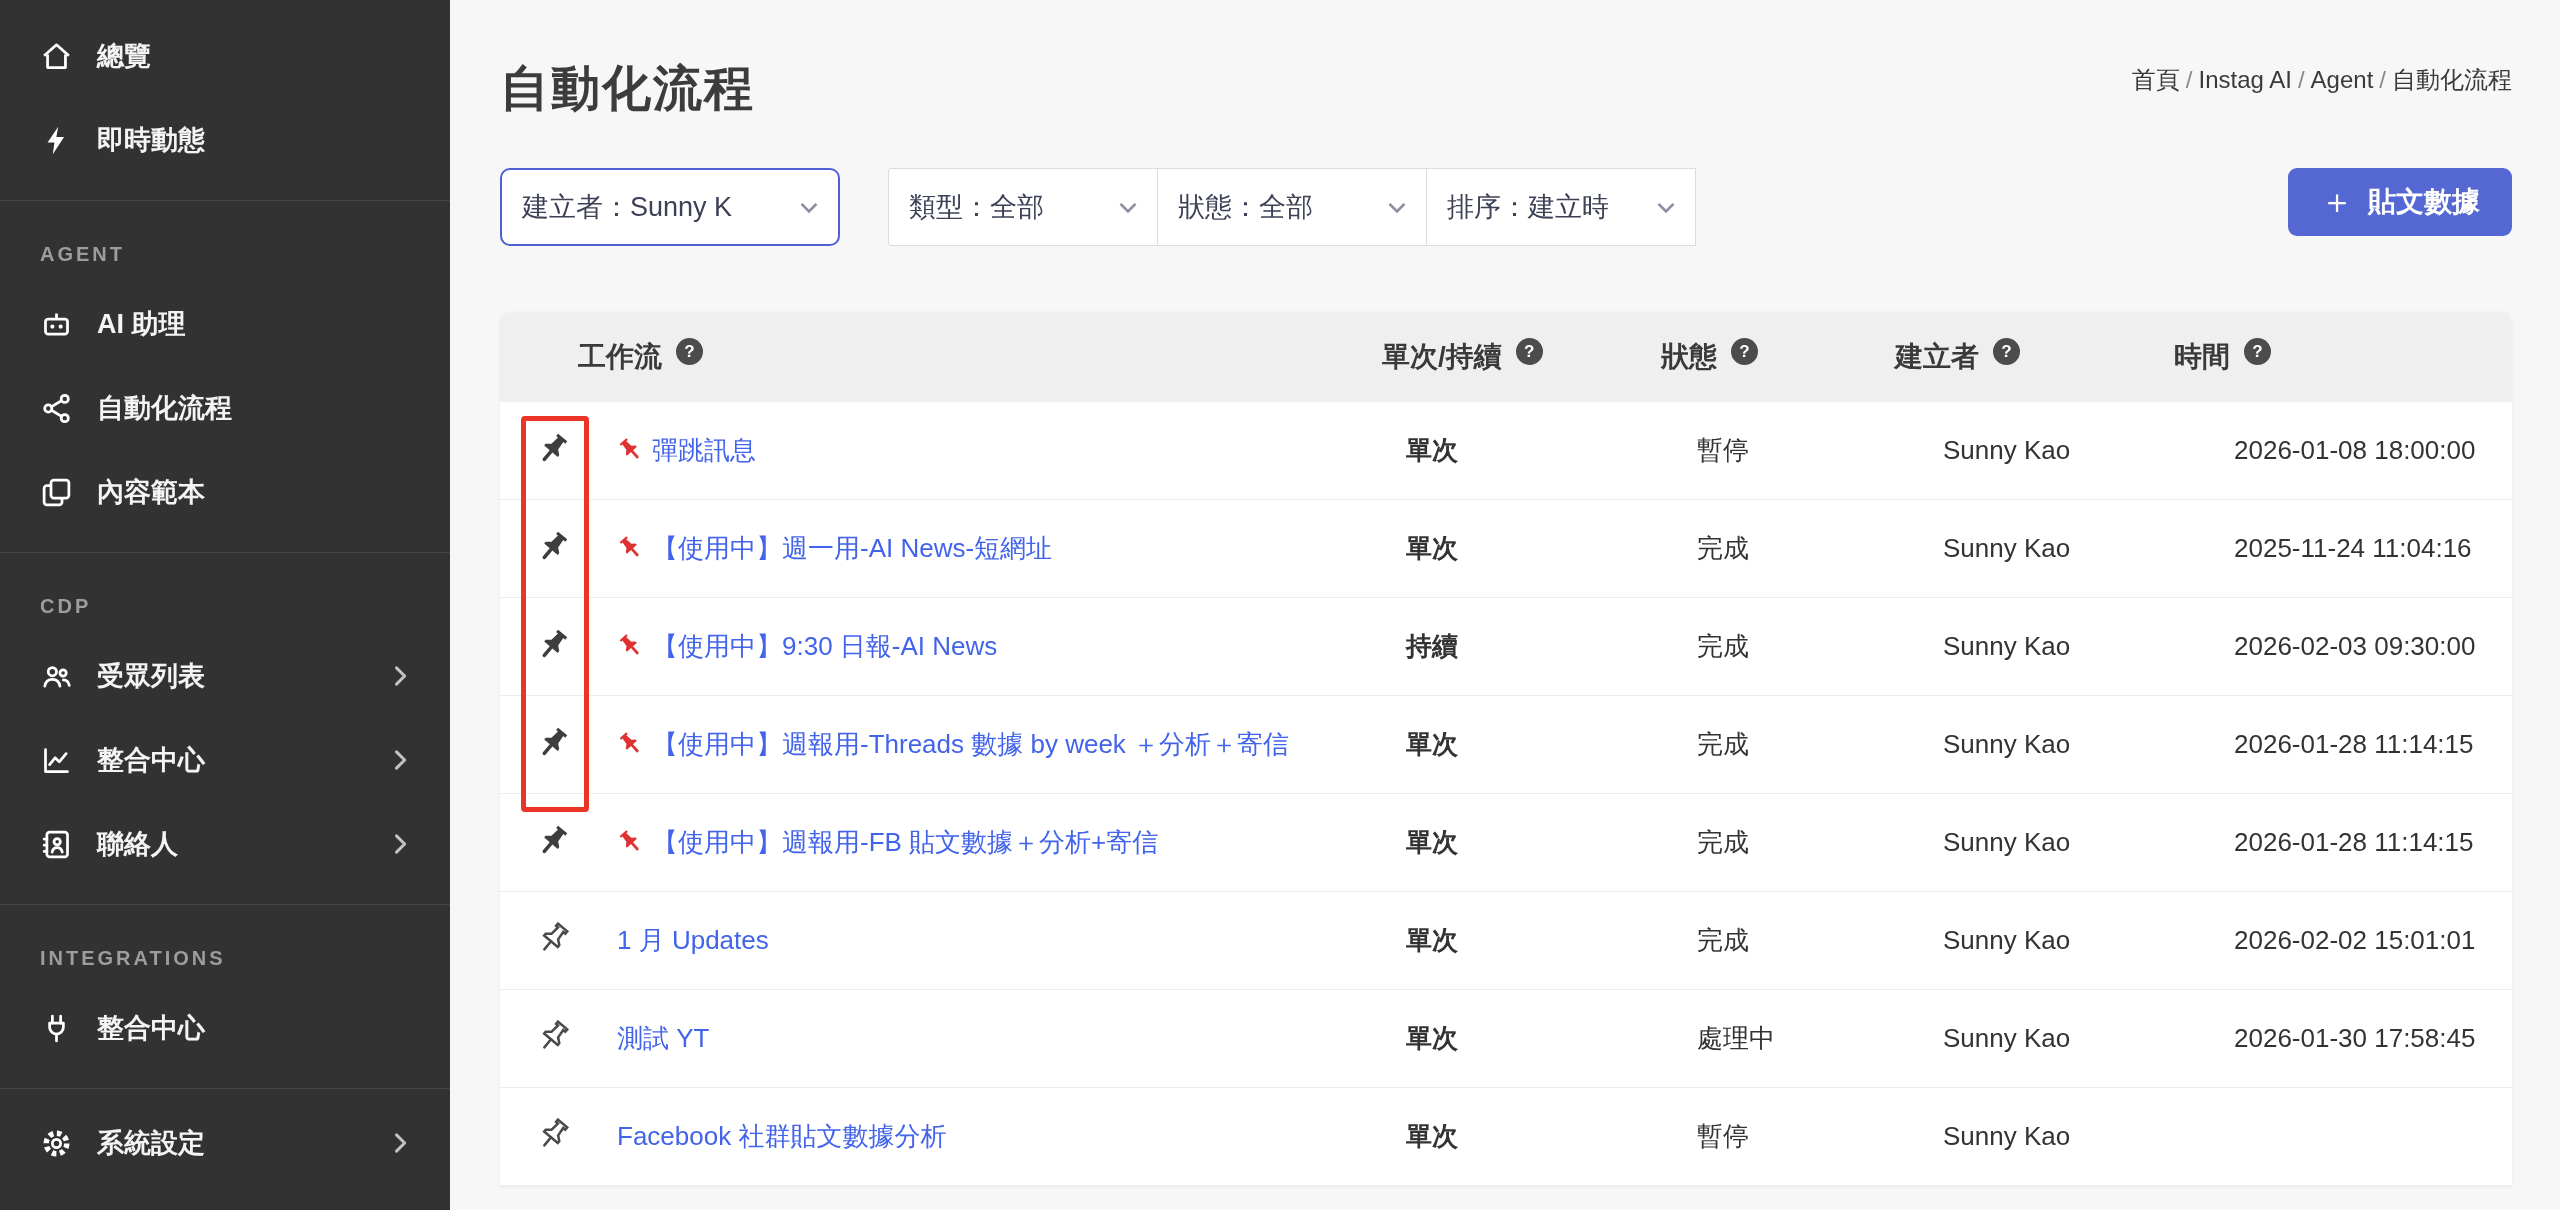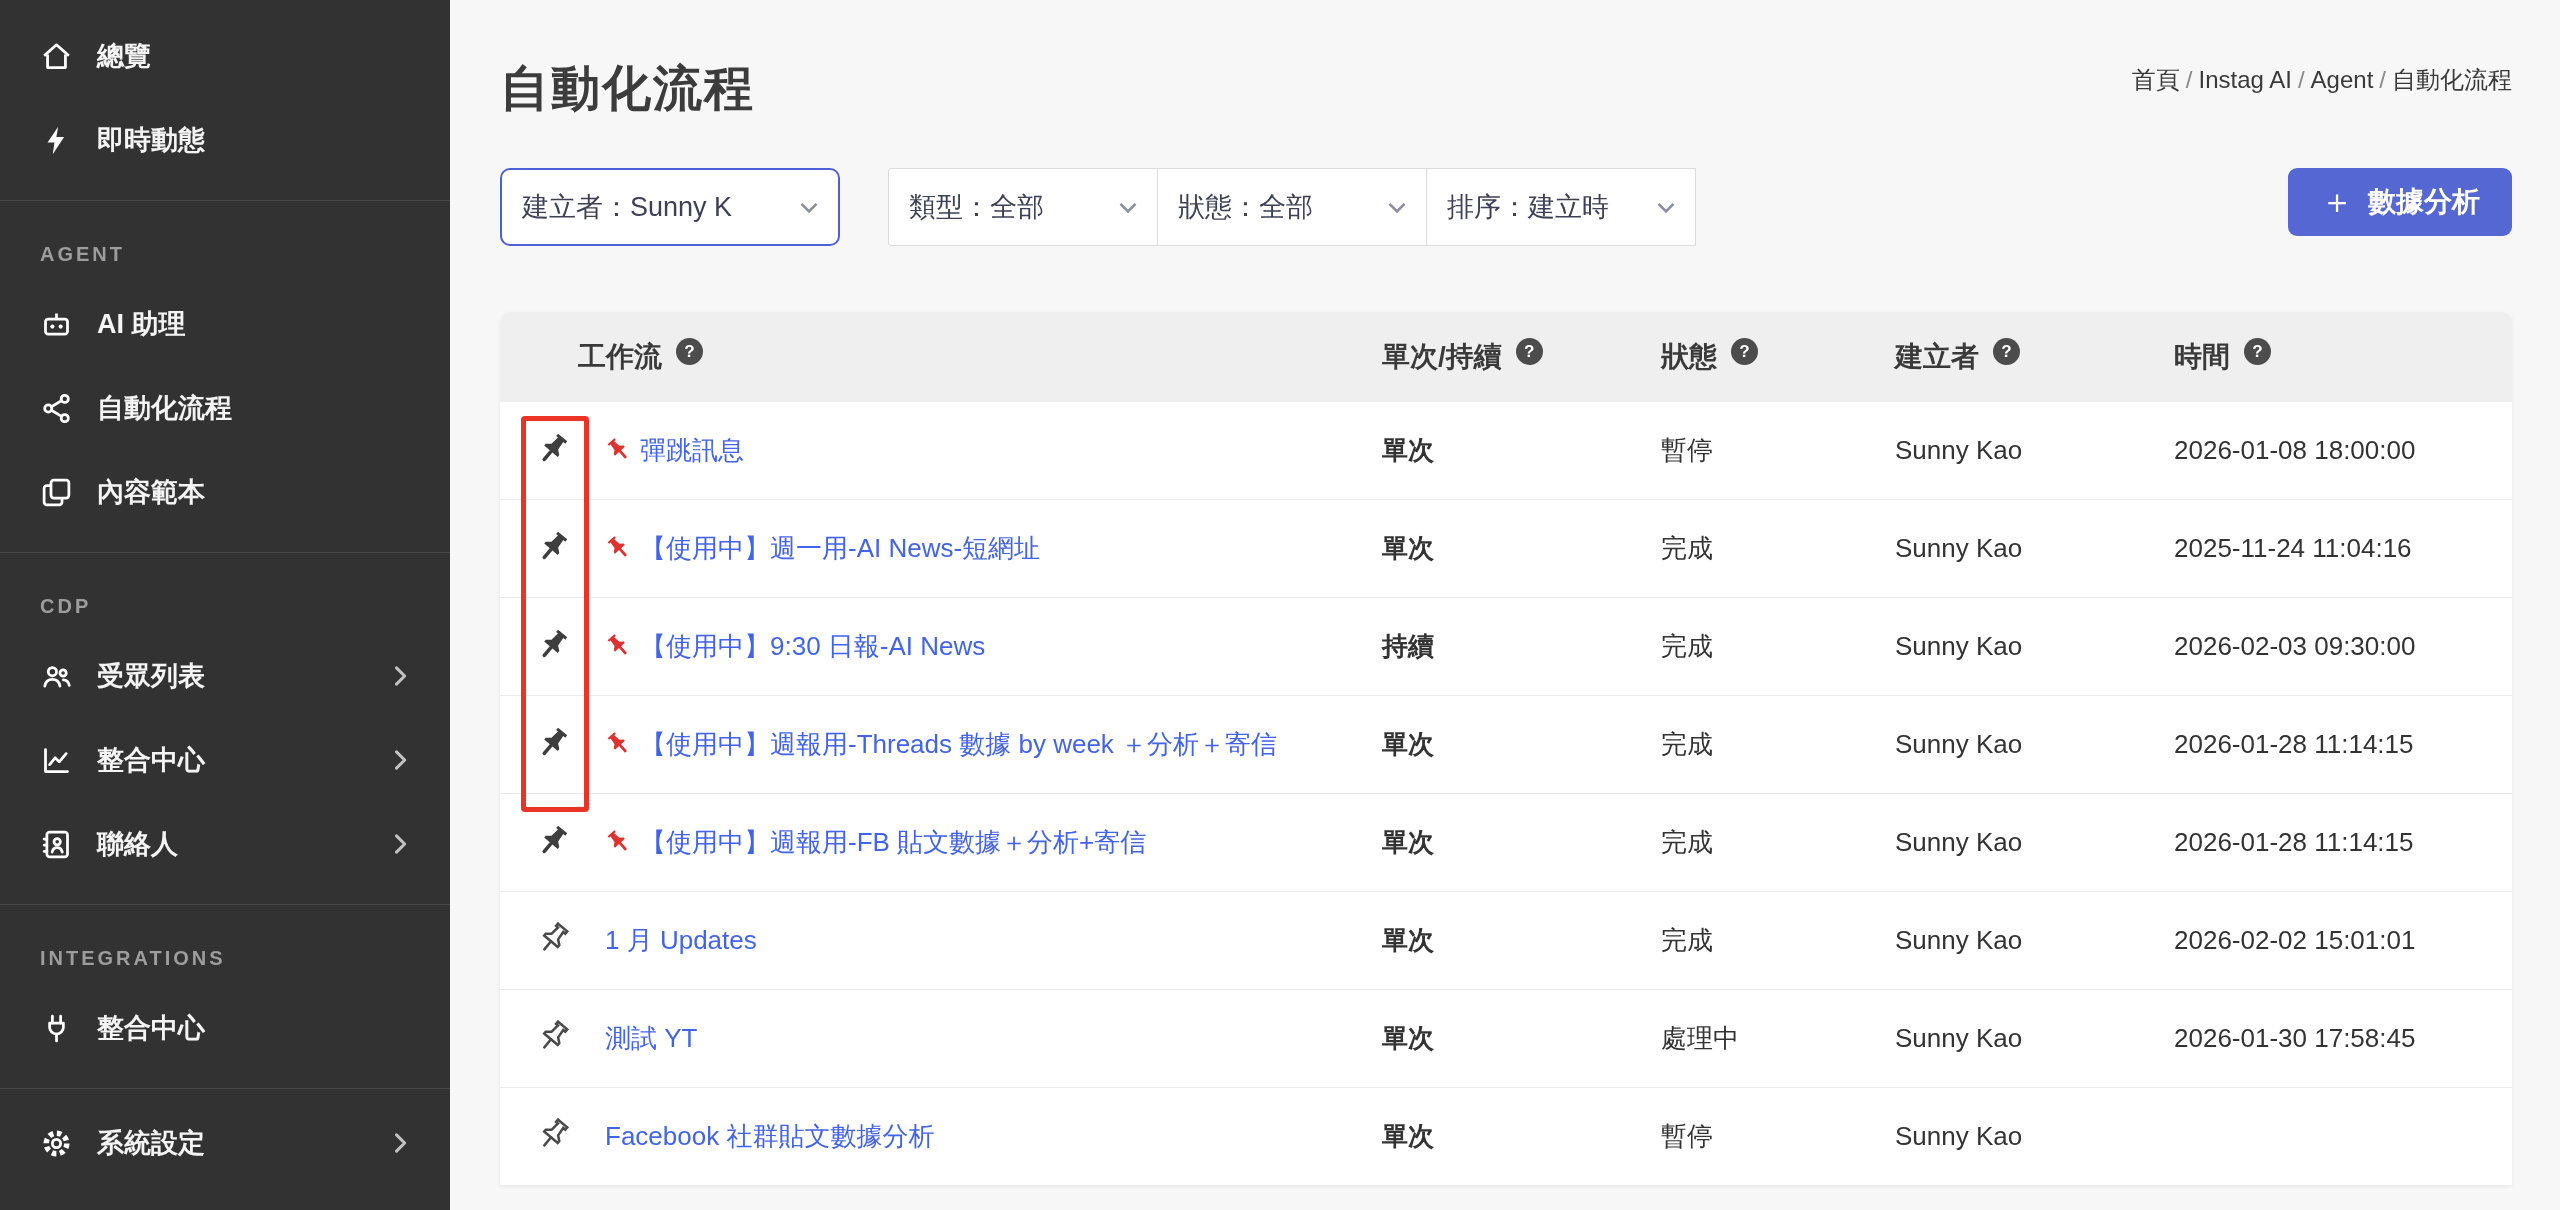--- a/index.html
+++ b/index.html
@@ -282,7 +282,7 @@
 
       <button class="add-btn">
         <span class="plus">＋</span>
-        <span>數據分析</span>
+        <span>貼文數據</span>
       </button>
     </div>
 

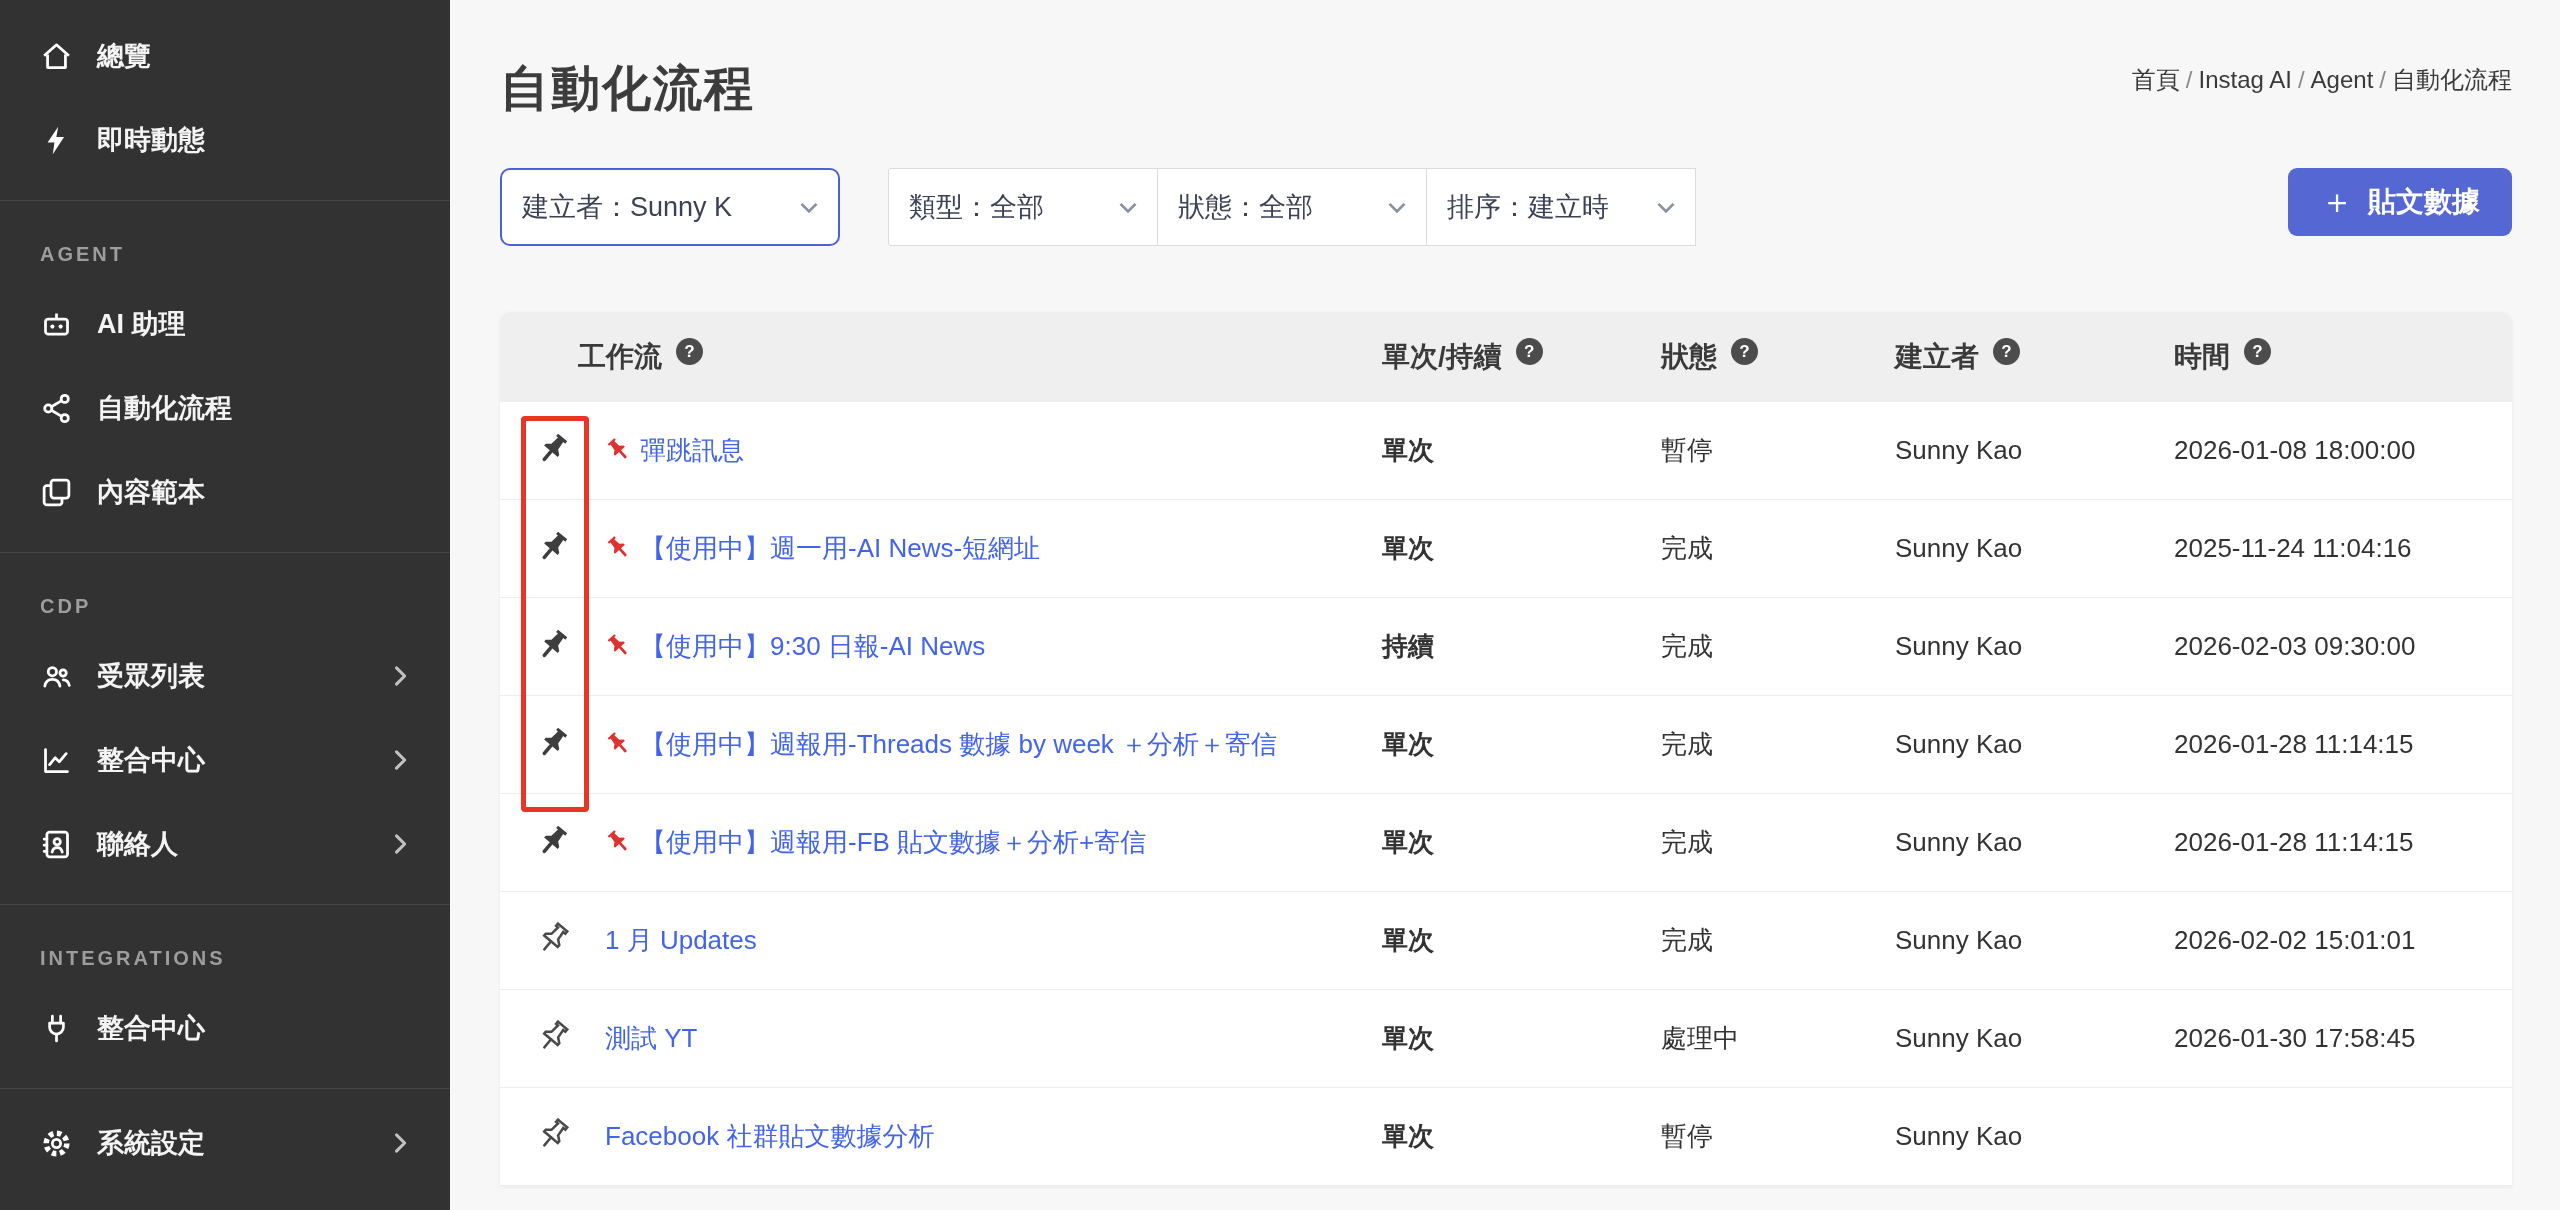--- a/index.html
+++ b/index.html
@@ -85,7 +85,7 @@
   }
   .trow {
     display: grid; grid-template-columns: 105px 777px 279px 234px 279px 338px;
-    min-height: 98px; align-items: center; border-bottom: 1px solid #ececec; background: #fff;
+    min-height: 98px; align-items: center; border-bottom: 1px solid #ececec; background: #fff; gap: 12px;
   }
   .td { font-size: 26px; color: #333; }
   .td-pin { display: flex; justify-content: center; }

